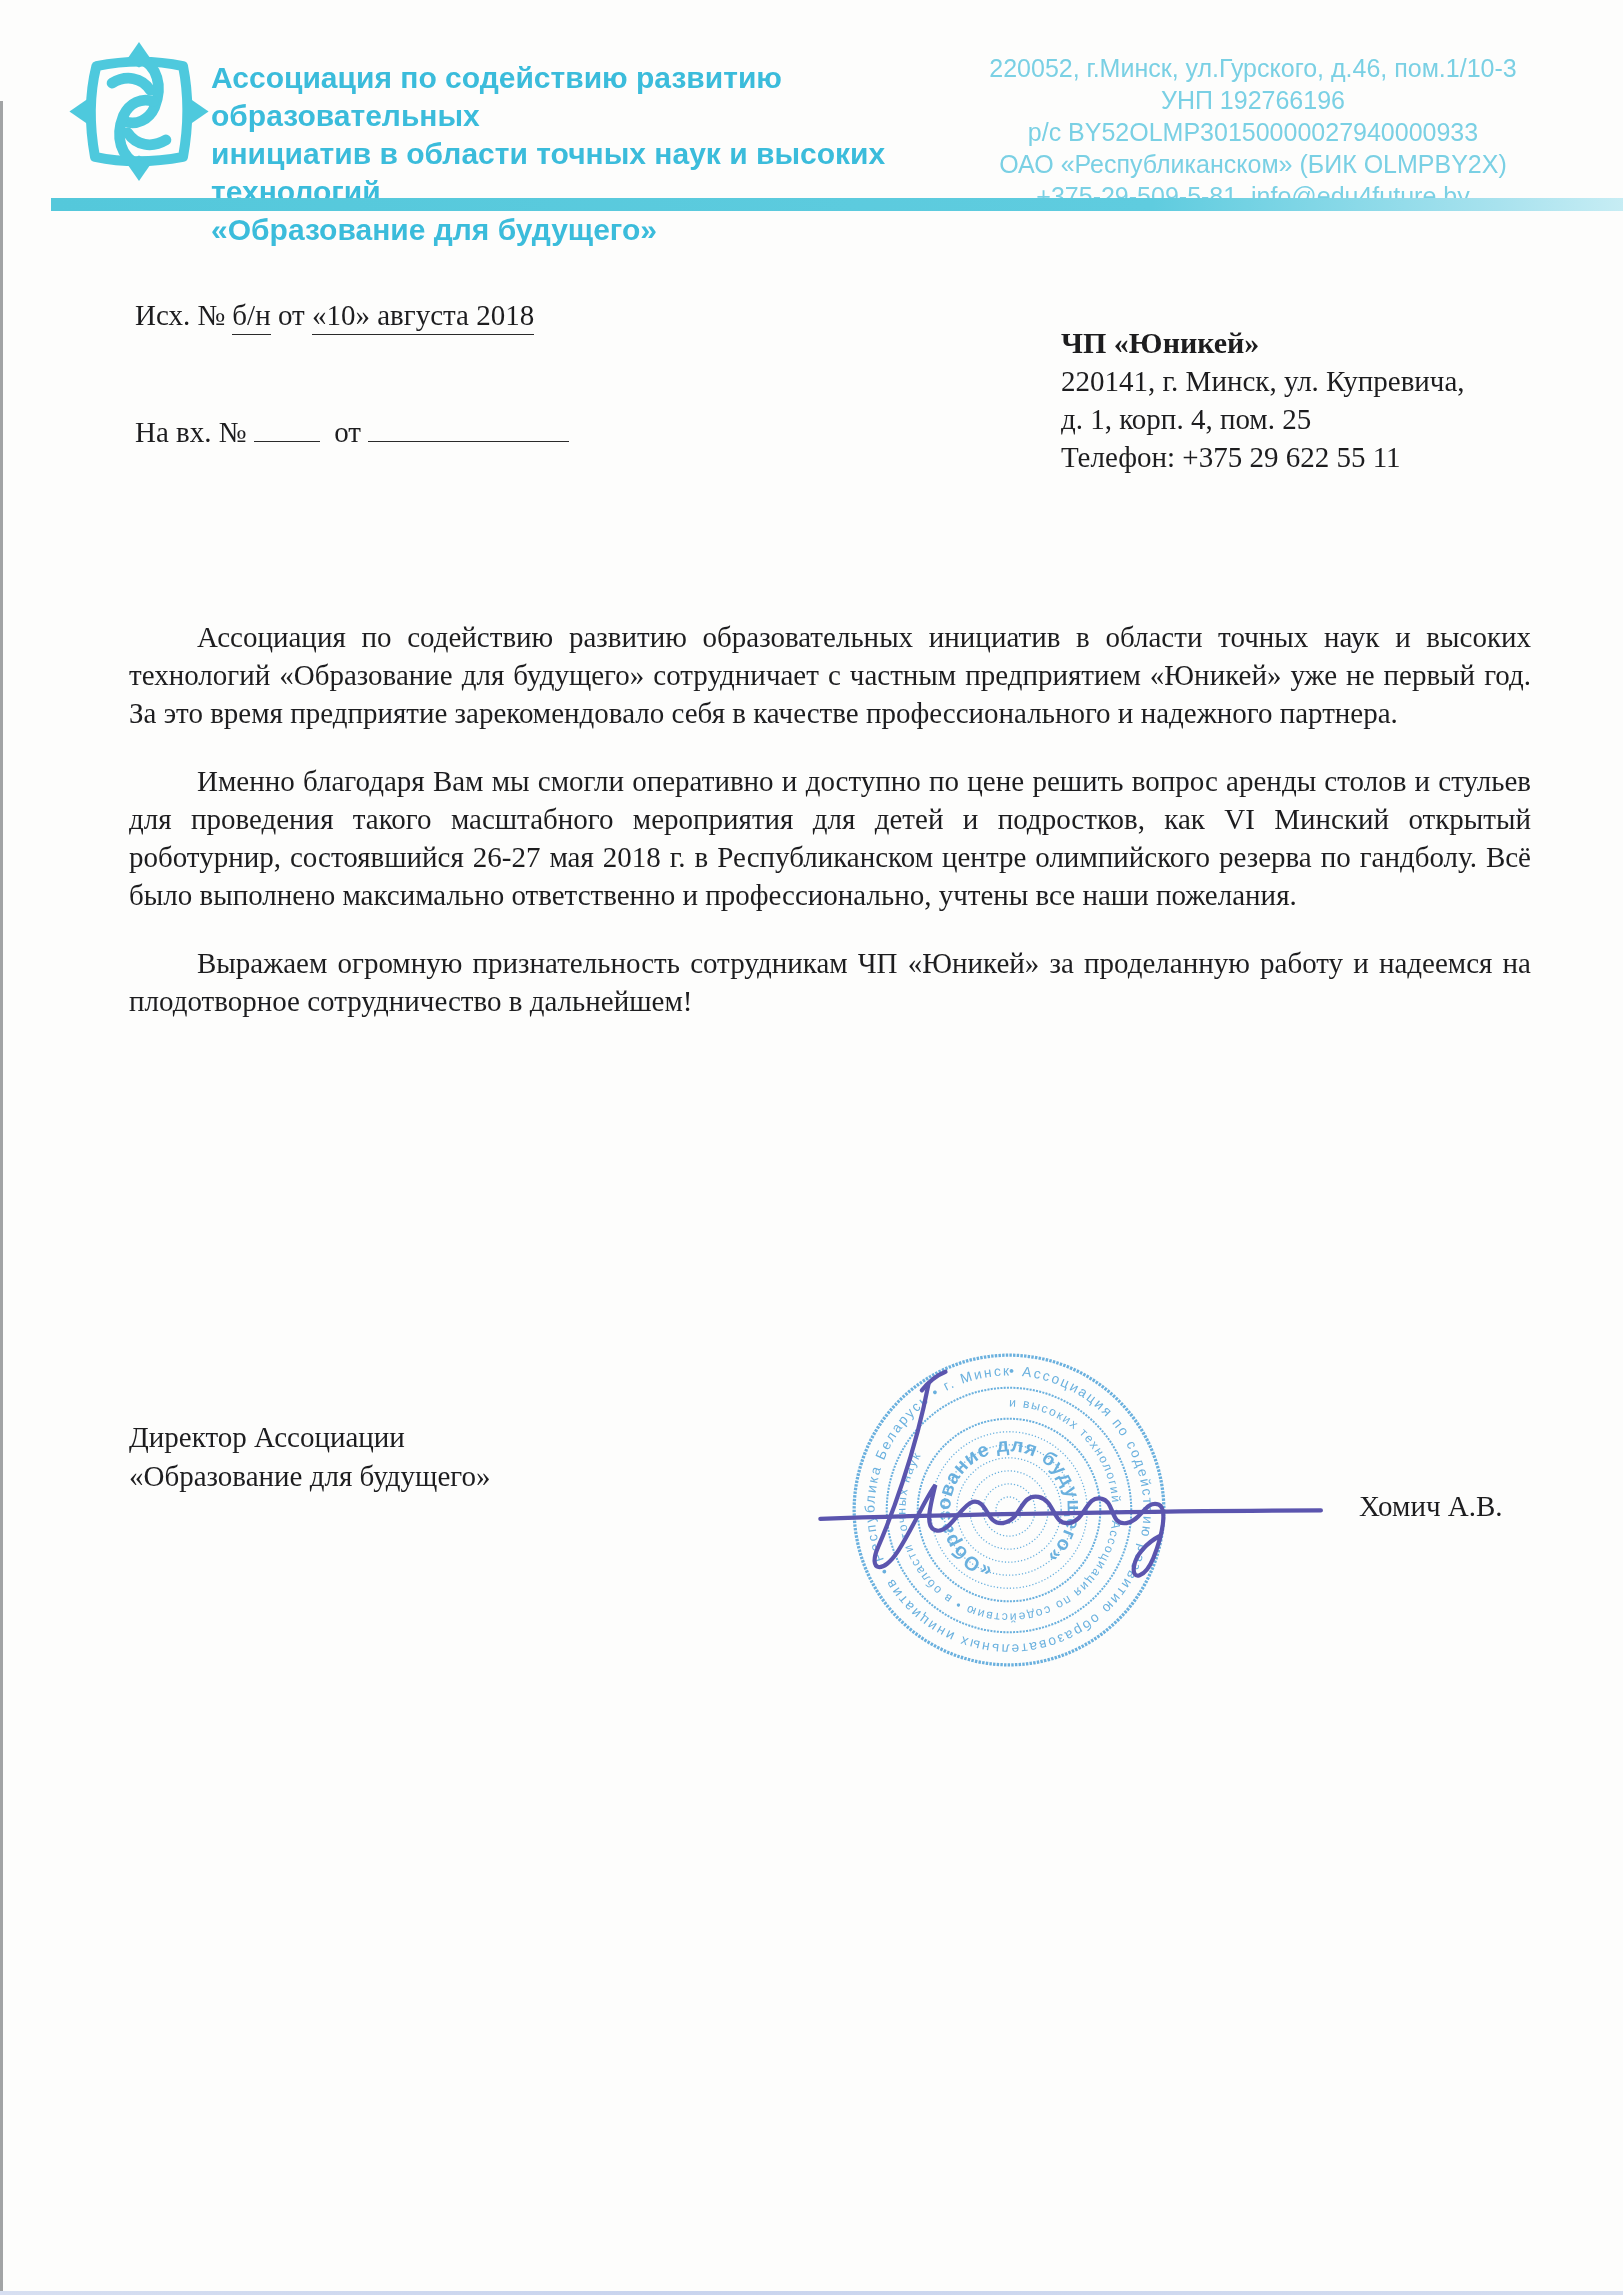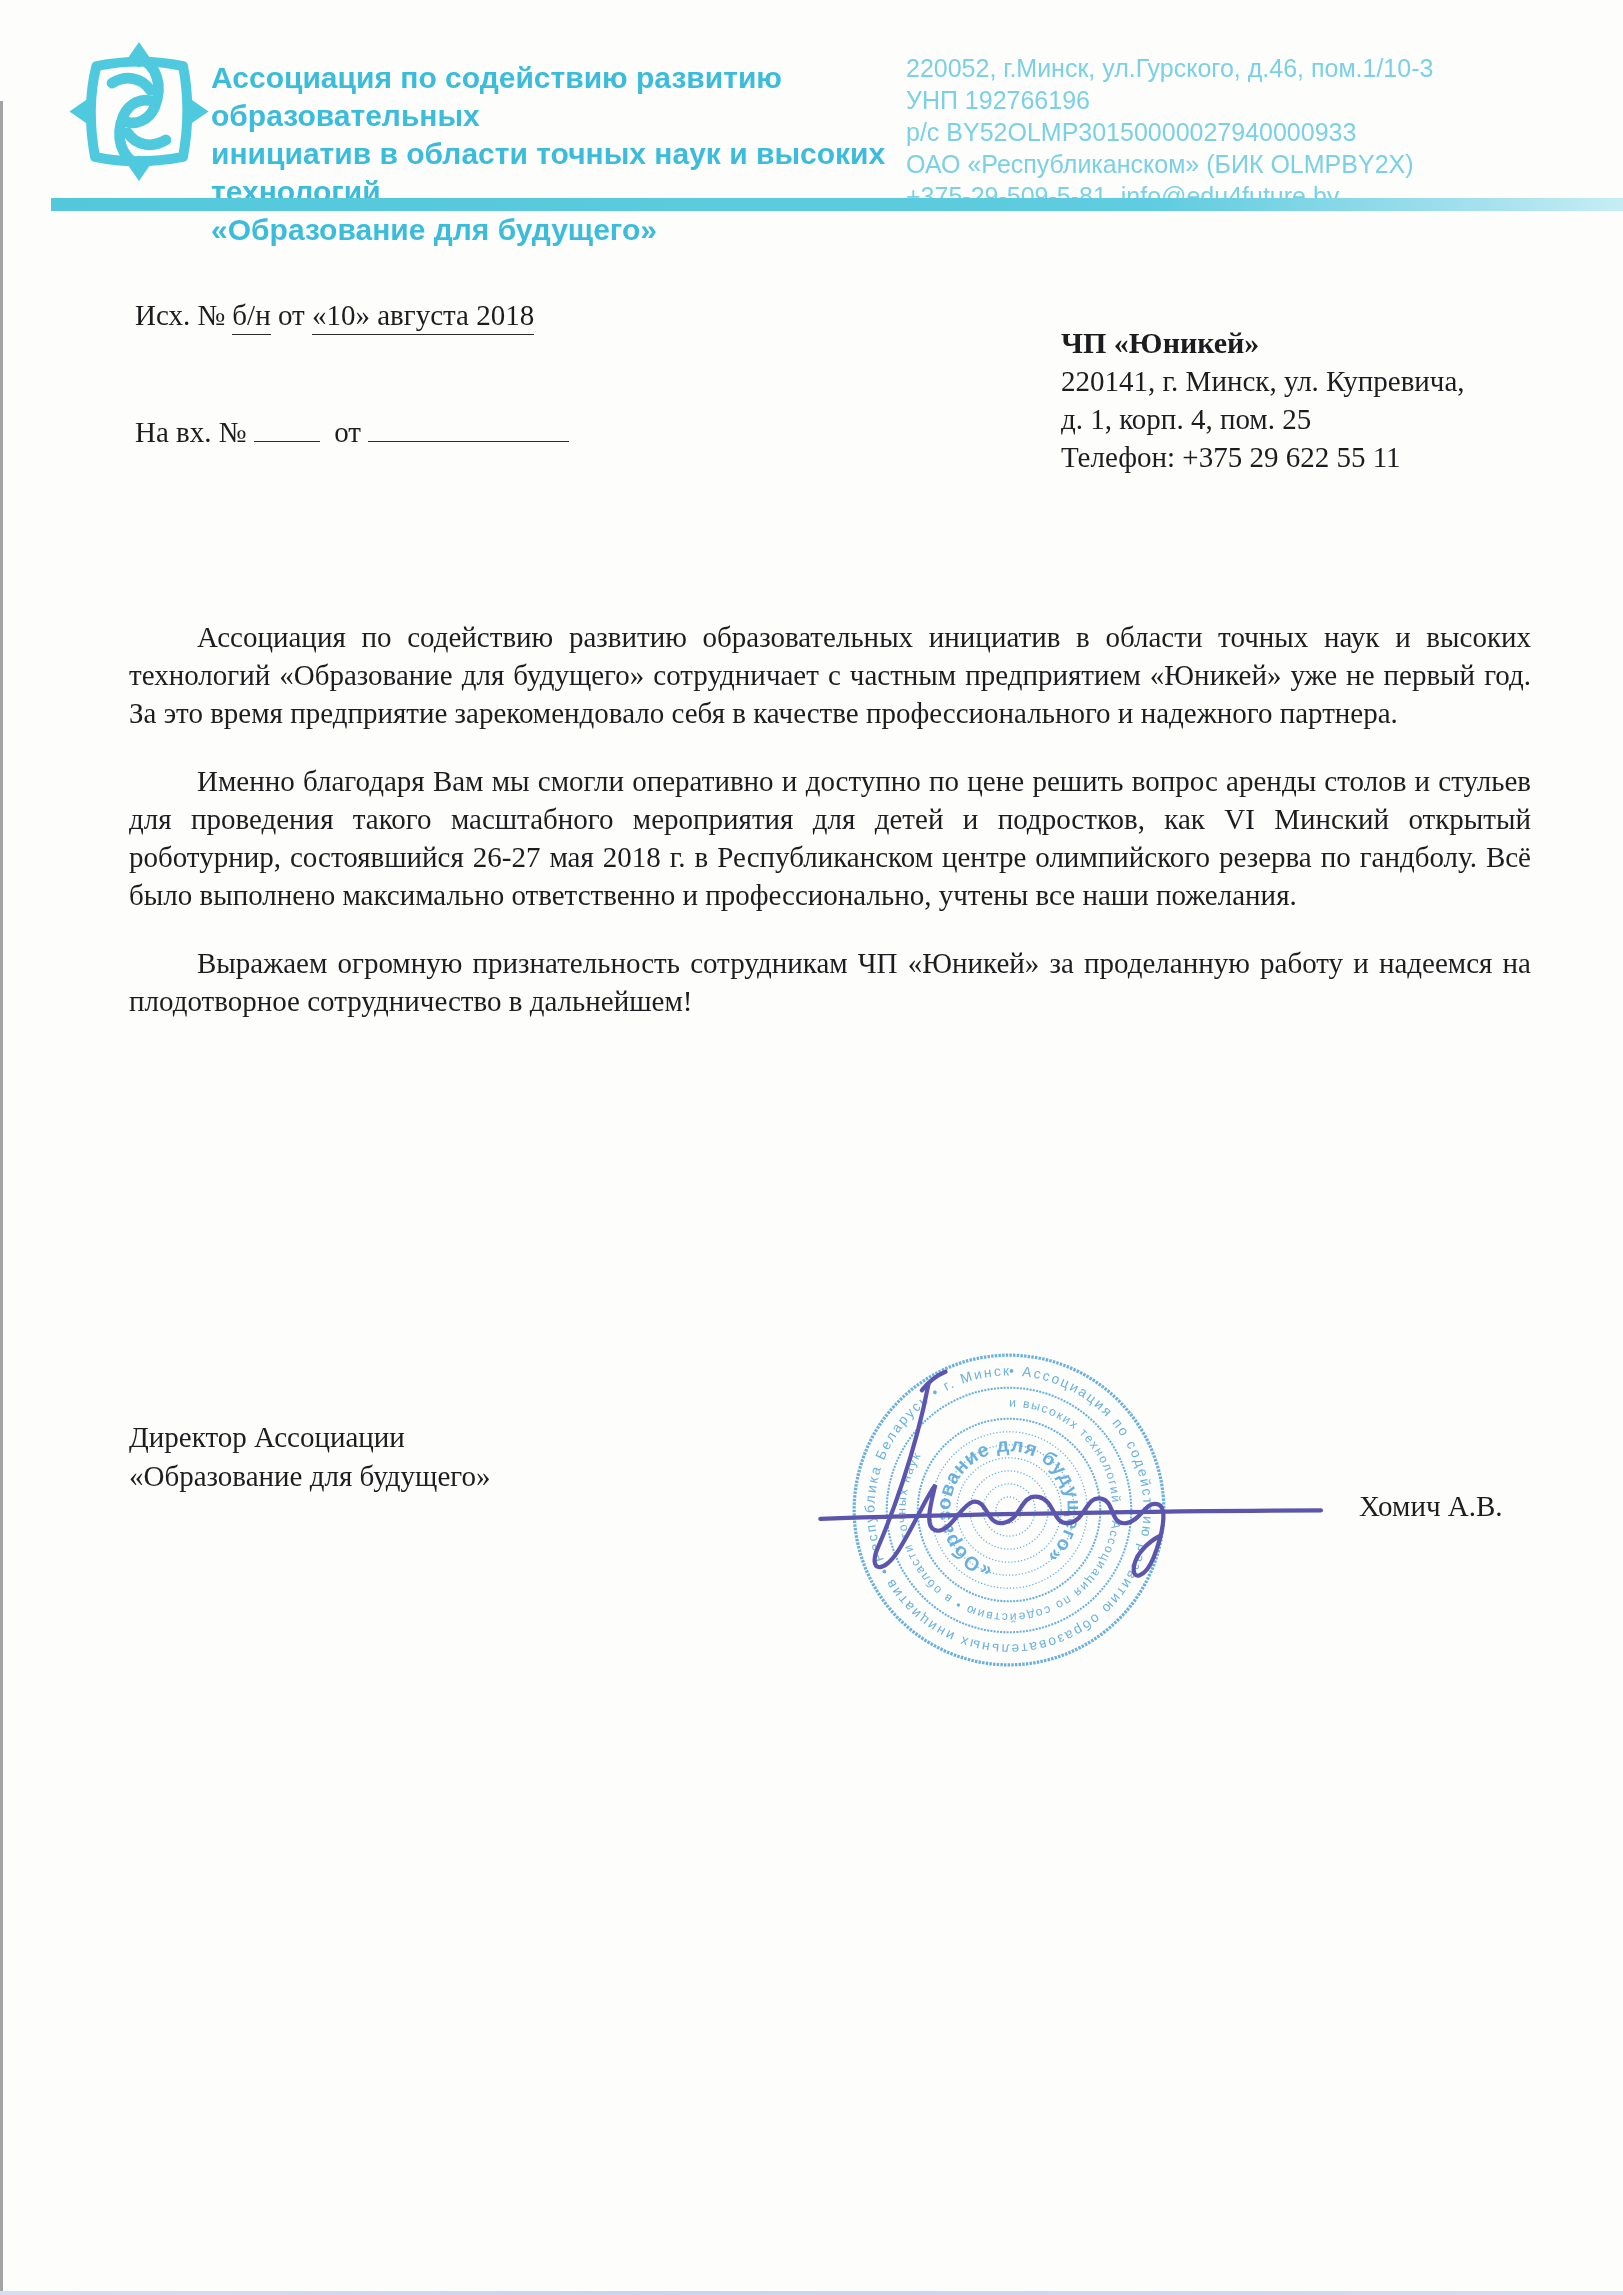--- a/index.html
+++ b/index.html
@@ -22,7 +22,7 @@
   }
   .contact{
     position:absolute;right:24px;top:52px;width:694px;
-    text-align:left;
+    text-align:center;
     font-family:"Liberation Sans","DejaVu Sans",sans-serif;
     font-size:25px;line-height:32px;
     color:#7ad0e4;

